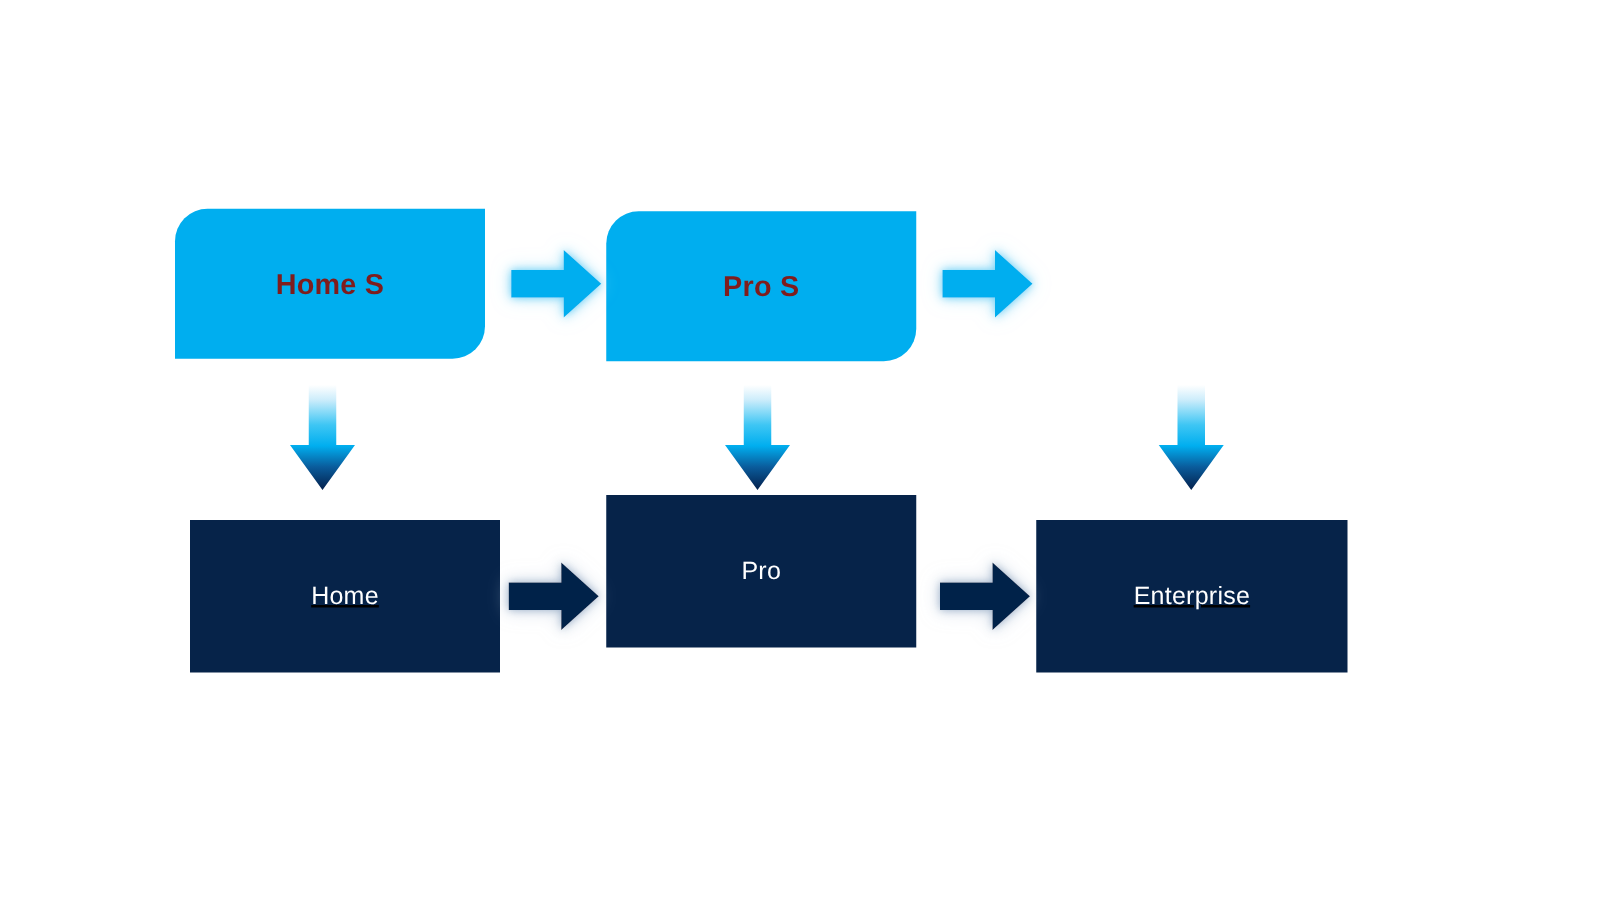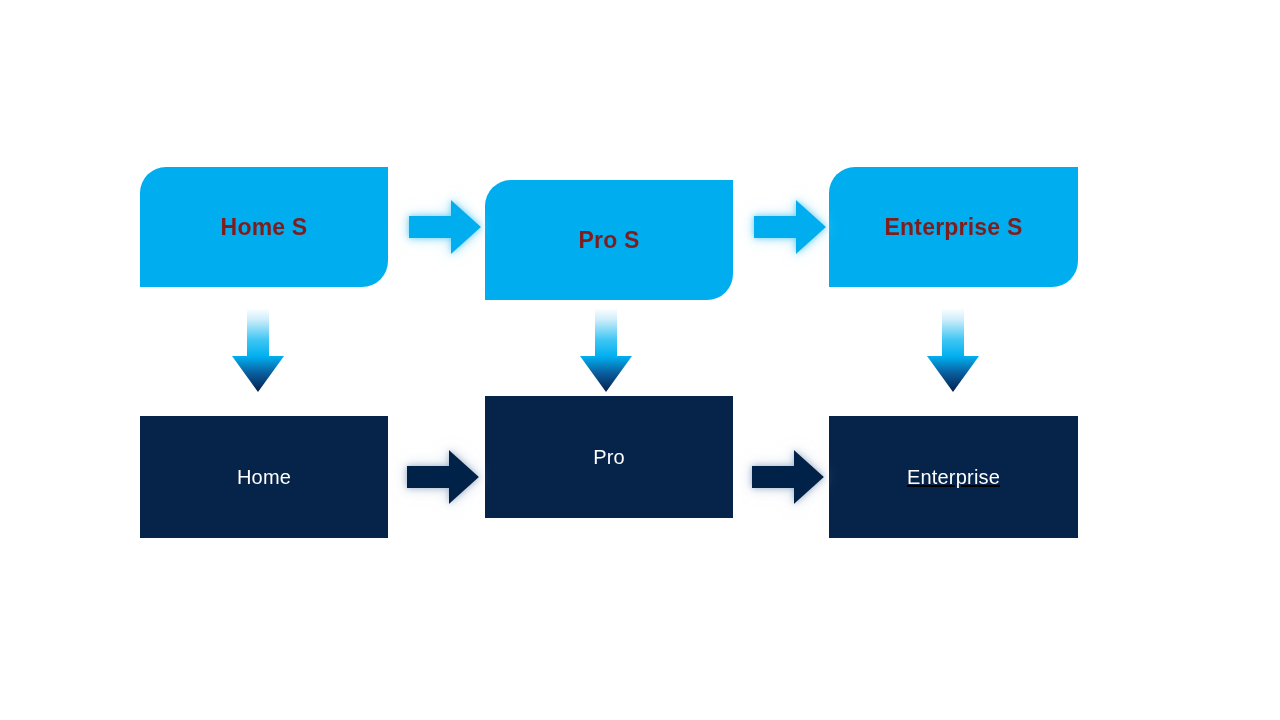--- a/index.html
+++ b/index.html
@@ -108,7 +108,7 @@
     <span class="node-label">Home S</span>
   </div>
 
-  <div class="node-top" style="left:485px; top:180px; width:248px; height:120px;">
+  <div class="node-top" style="left:485px; top:169px; width:248px; height:120px;">
     <span class="node-label">Pro S</span>
   </div>
 

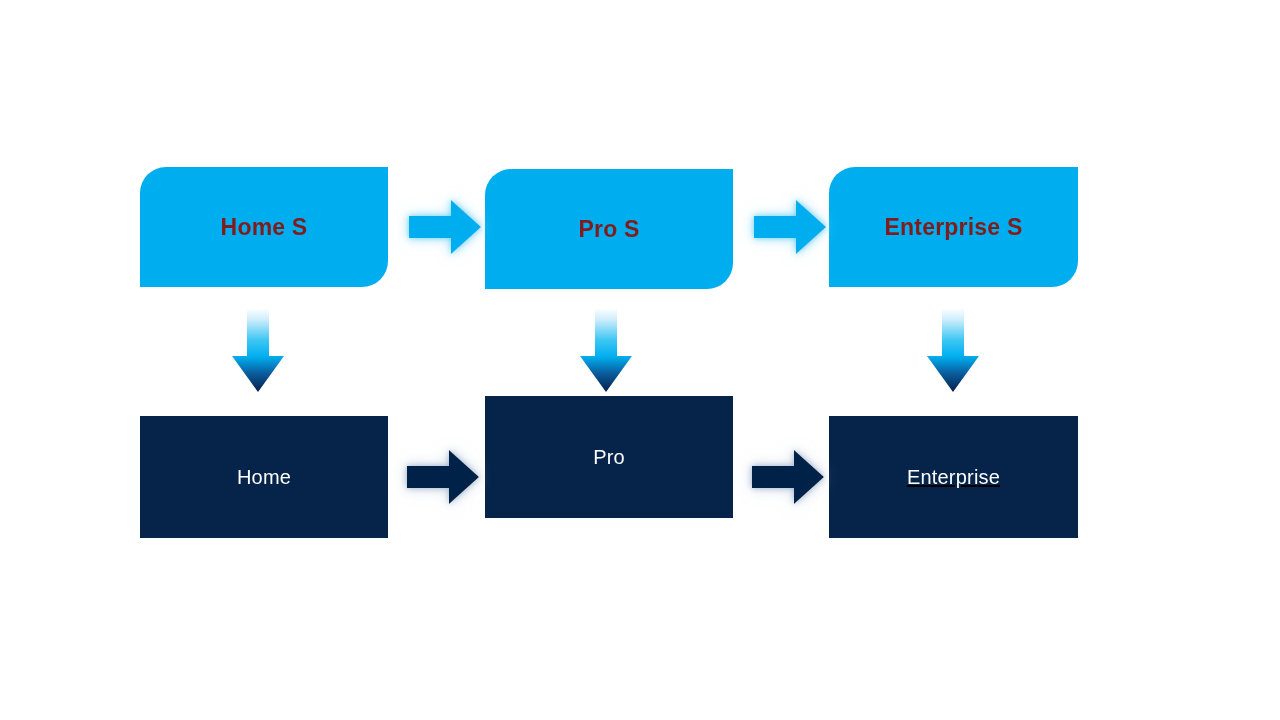--- a/index.html
+++ b/index.html
@@ -112,9 +112,6 @@
     <span class="node-label">Pro S</span>
   </div>
 
-  <div class="node-top" style="left:829px; top:167px; width:249px; height:120px;">
-    <span class="node-label">Enterprise S</span>
-  </div>
 
   <div class="arrow arrow-right-top" style="left:407px; top:196px;">
     <svg viewBox="0 0 76 62" width="76" height="62">

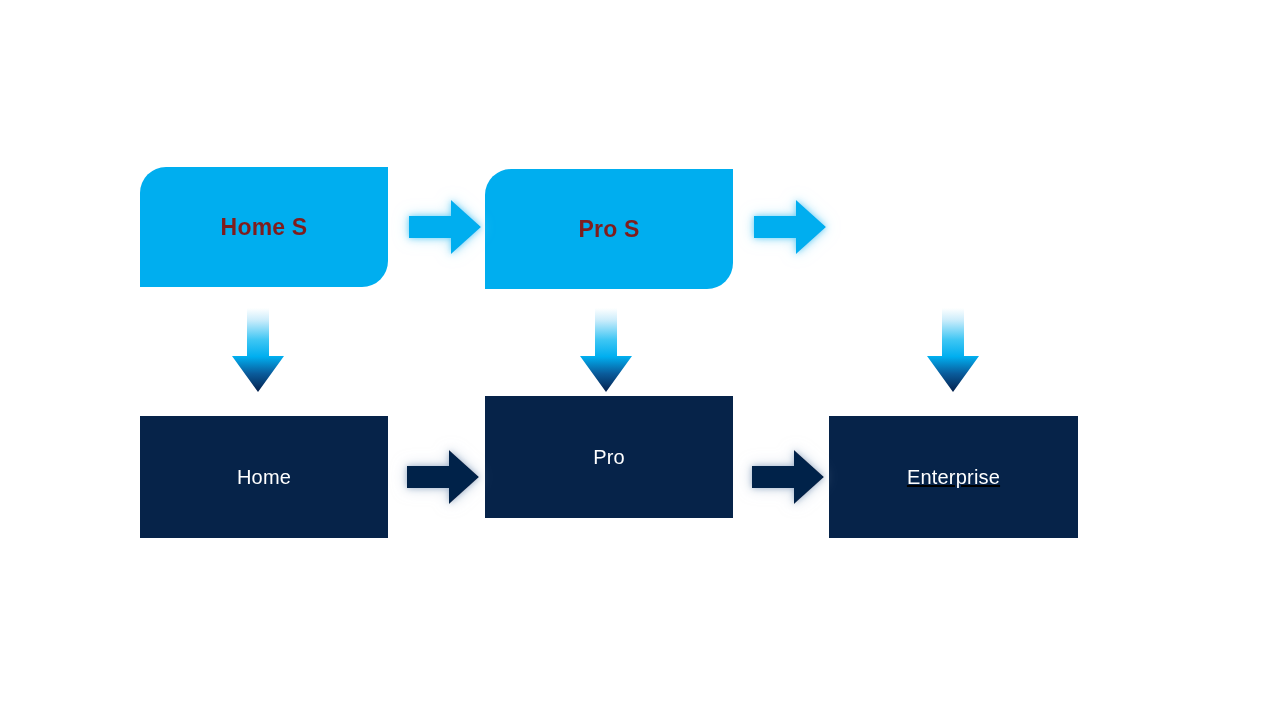--- a/index.html
+++ b/index.html
@@ -143,7 +143,7 @@
     </svg>
   </div>
 
-  <div class="node-bottom" style="left:140px; top:416px; width:248px; height:122px;">
+  <div class="node-bottom" style="left:152px; top:416px; width:248px; height:122px;text-decoration:underline;">
     <span class="node-label">Home</span>
   </div>
 

